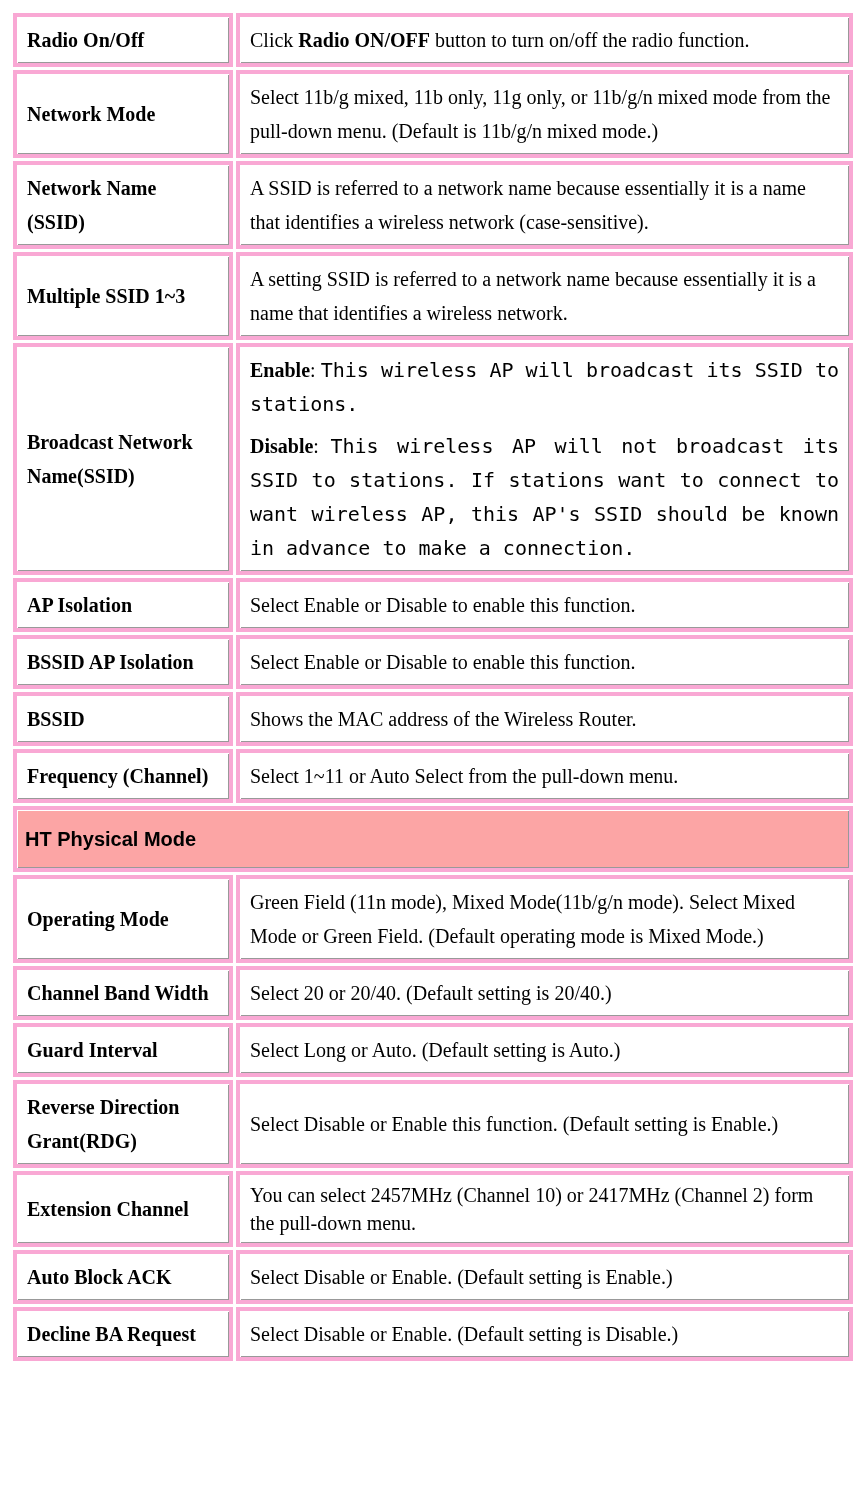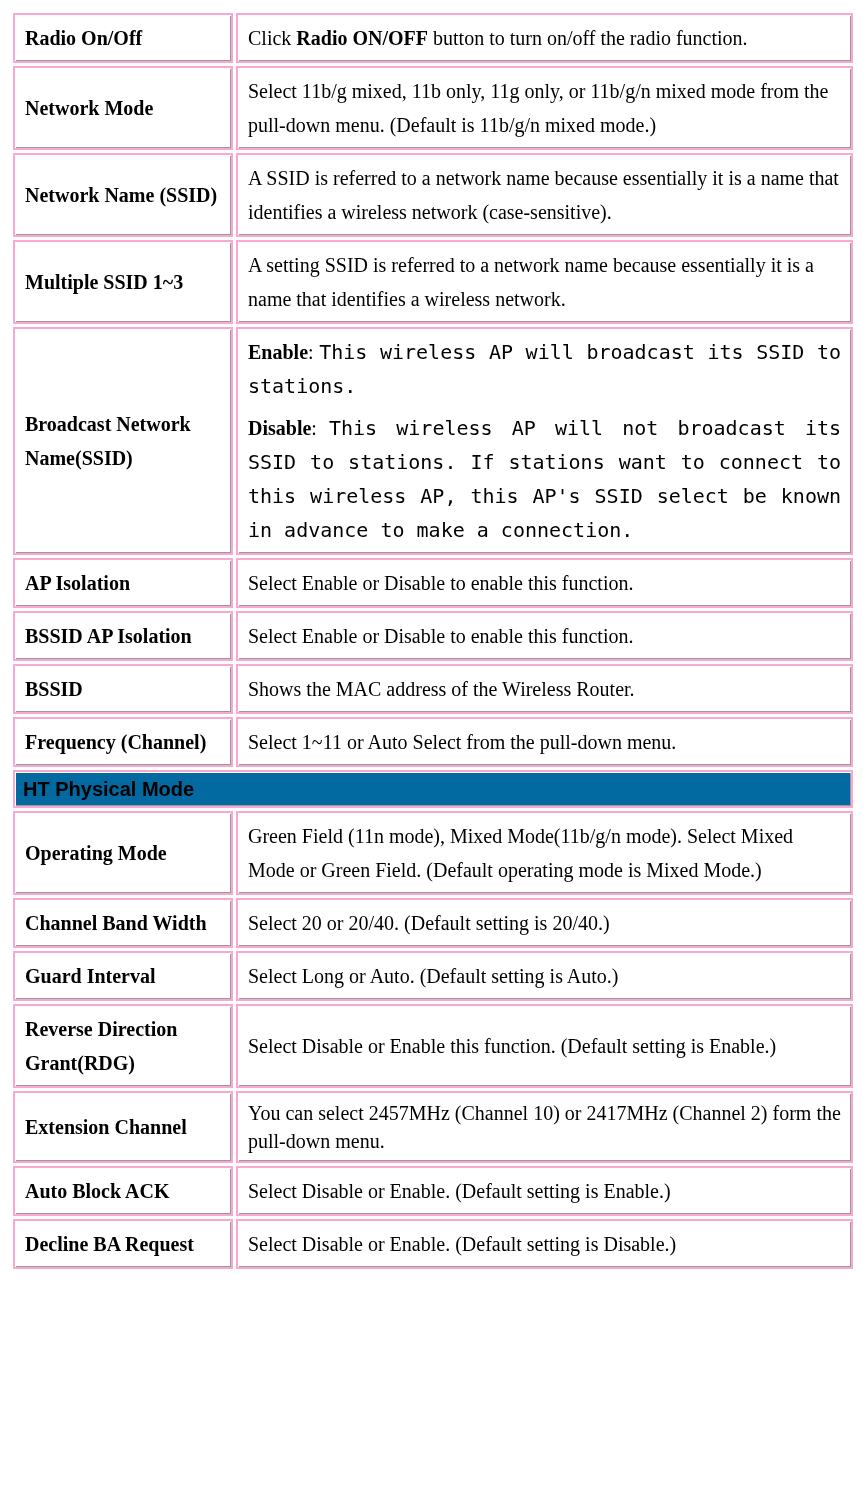--- a/index.html
+++ b/index.html
@@ -17,7 +17,7 @@
       table-layout: fixed;
     }
     table.main td, table.main th {
-      border: 2px solid #f9a8d4;
+      border: 4px solid #f9a8d4;
       box-shadow: inset 1px 1px 0 #fff, inset -1px -1px 0 #999;
       padding: 6px 10px;
       vertical-align: middle;

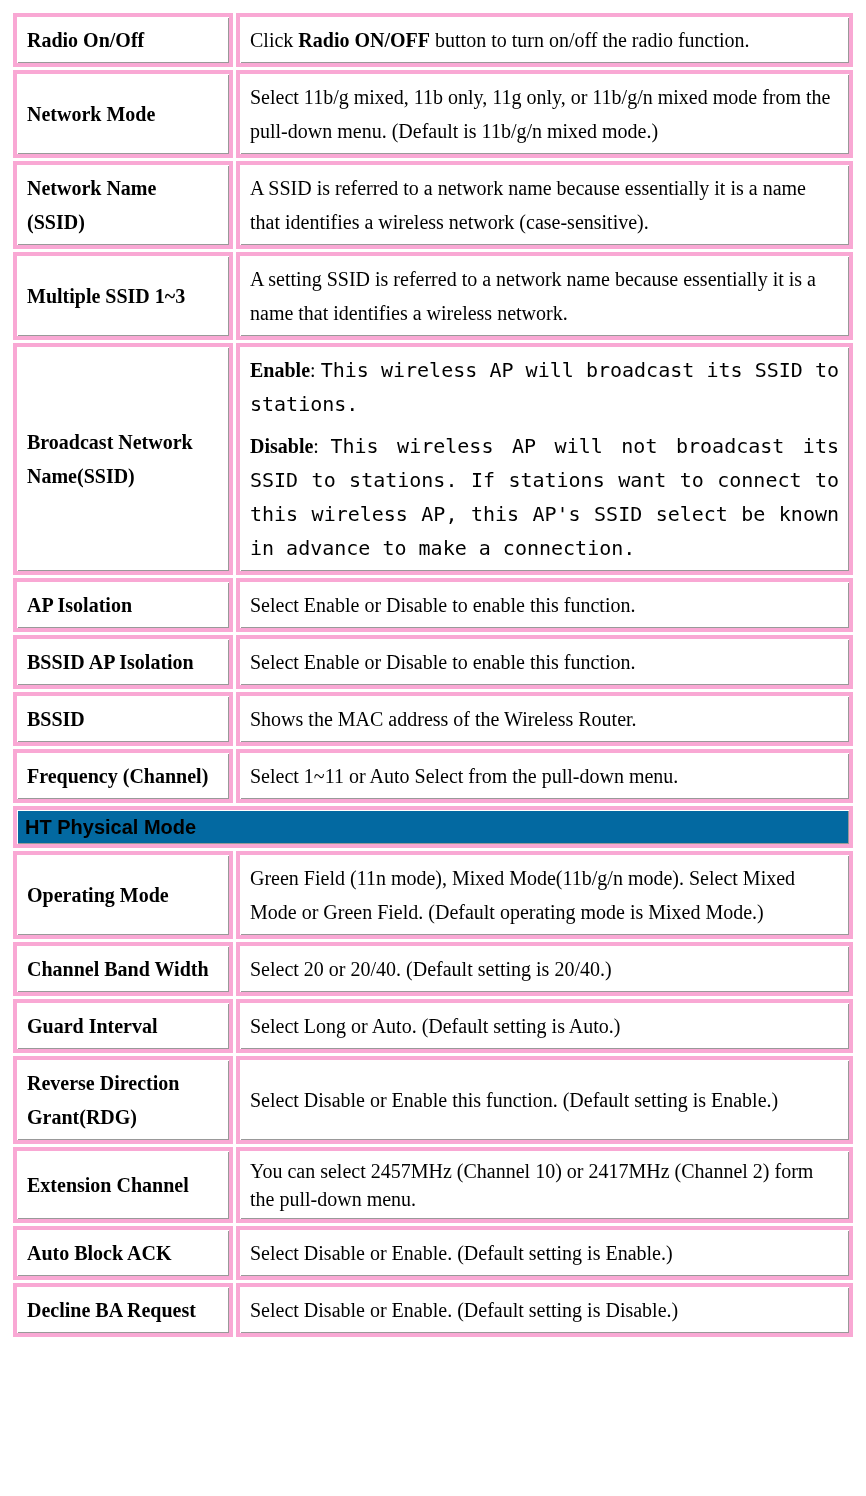--- a/index.html
+++ b/index.html
@@ -82,7 +82,7 @@
           <b>Enable</b>: <span class="mono">This wireless AP will broadcast its SSID to stations.</span>
         </div>
         <div style="text-align:justify; margin-top:8px;">
-          <b>Disable</b>: <span class="mono">This wireless AP will not broadcast its SSID to stations. If stations want to connect to this wireless AP, this AP's SSID select be known in advance to make a connection.</span>
+          <b>Disable</b>: <span class="mono">This wireless AP will not broadcast its SSID to stations. If stations want to connect to want wireless AP, this AP's SSID should be known in advance to make a connection.</span>
         </div>
       </td>
     </tr>

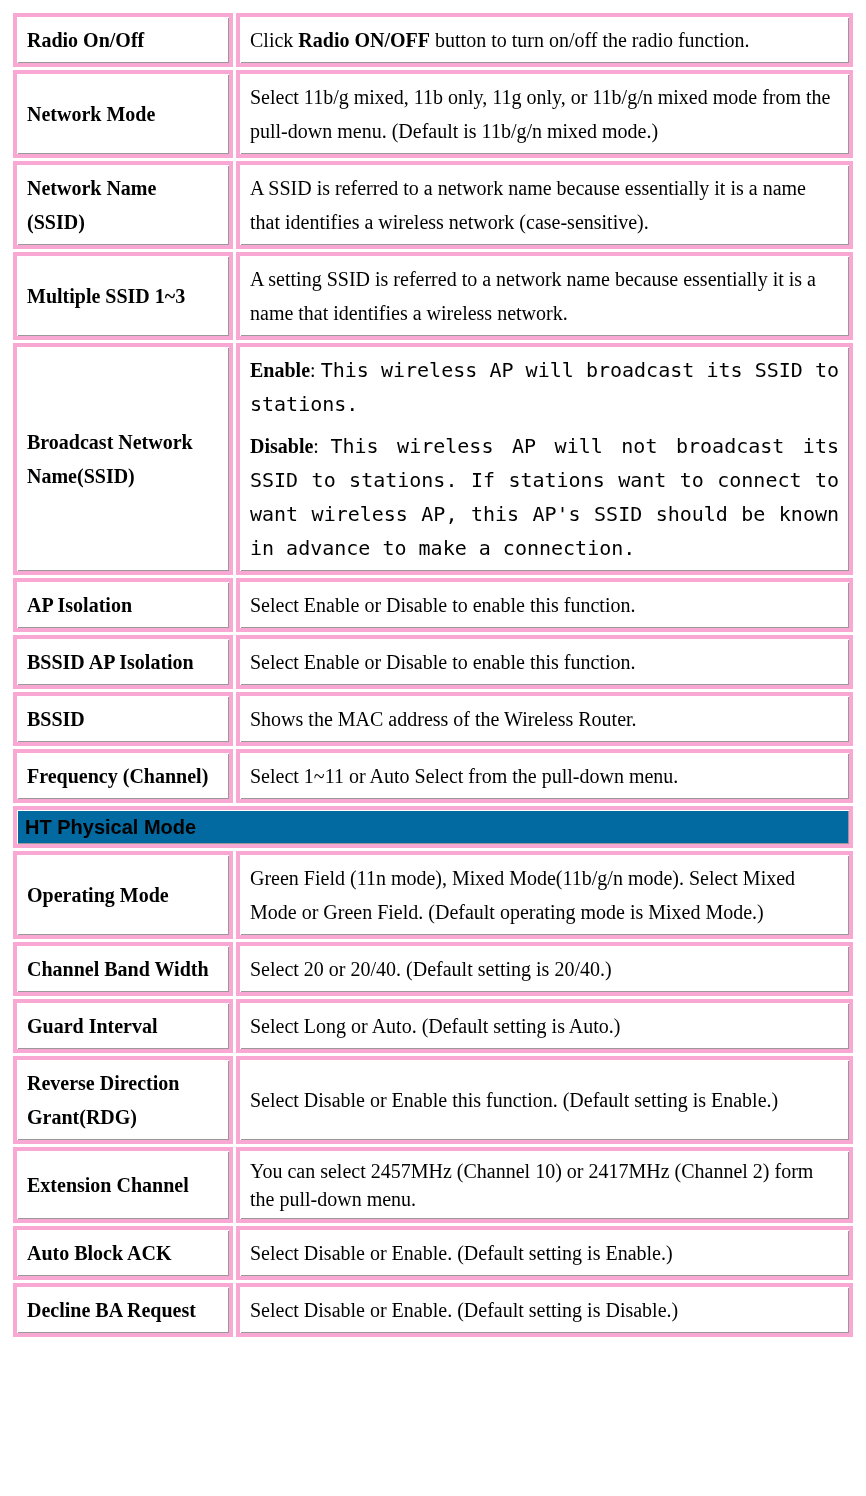--- a/index.html
+++ b/index.html
@@ -31,11 +31,11 @@
       width: 210px;
     }
     .section-header {
-      background: #0369a1;
+      background: #fca5a5;
       font-weight: bold;
       font-family: Arial, sans-serif;
       font-size: 20px;
-      padding: 0 8px !important;
+      padding: 12px 8px !important;
       line-height: 1.4;
     }
     .desc-cell {

